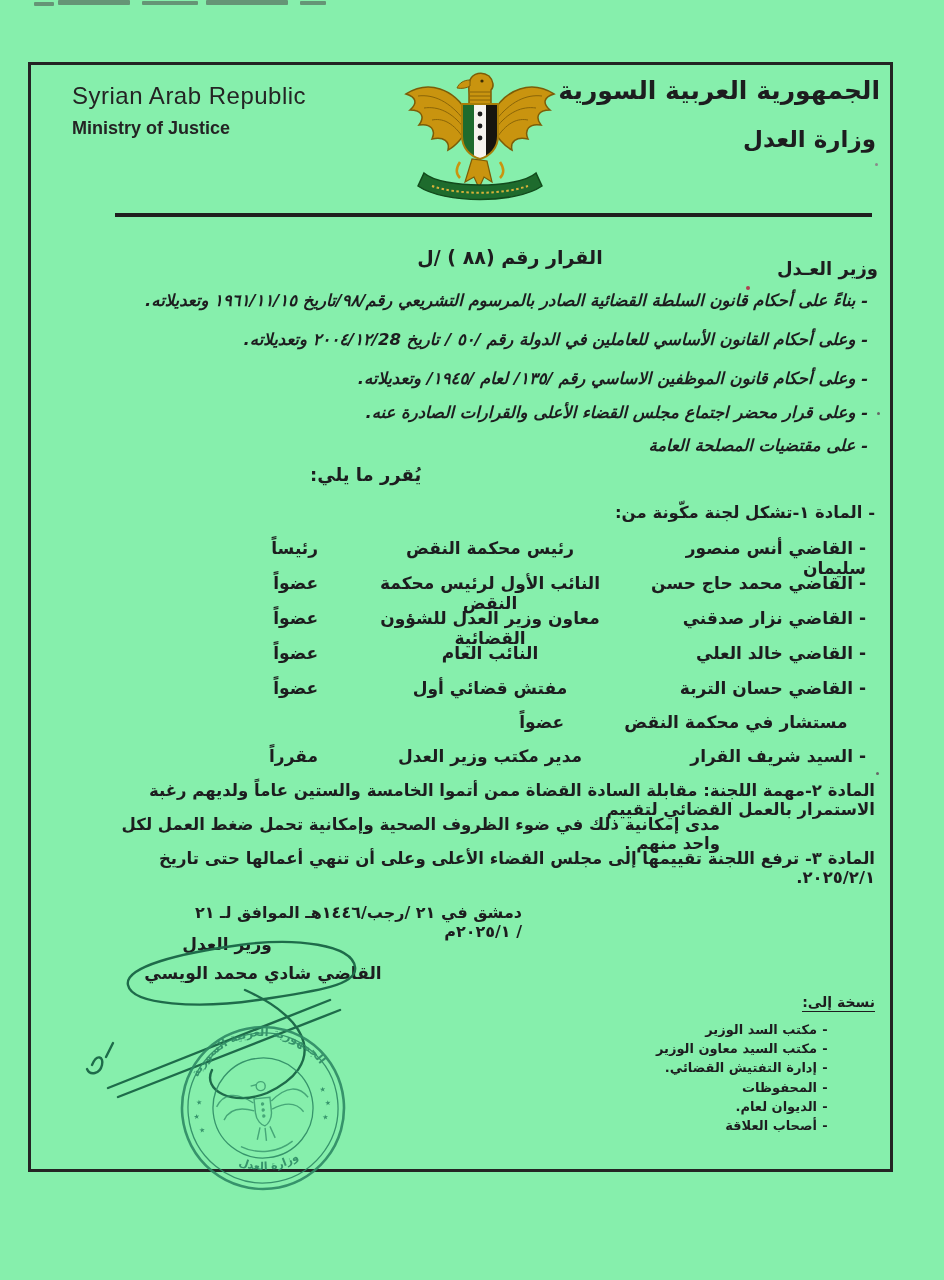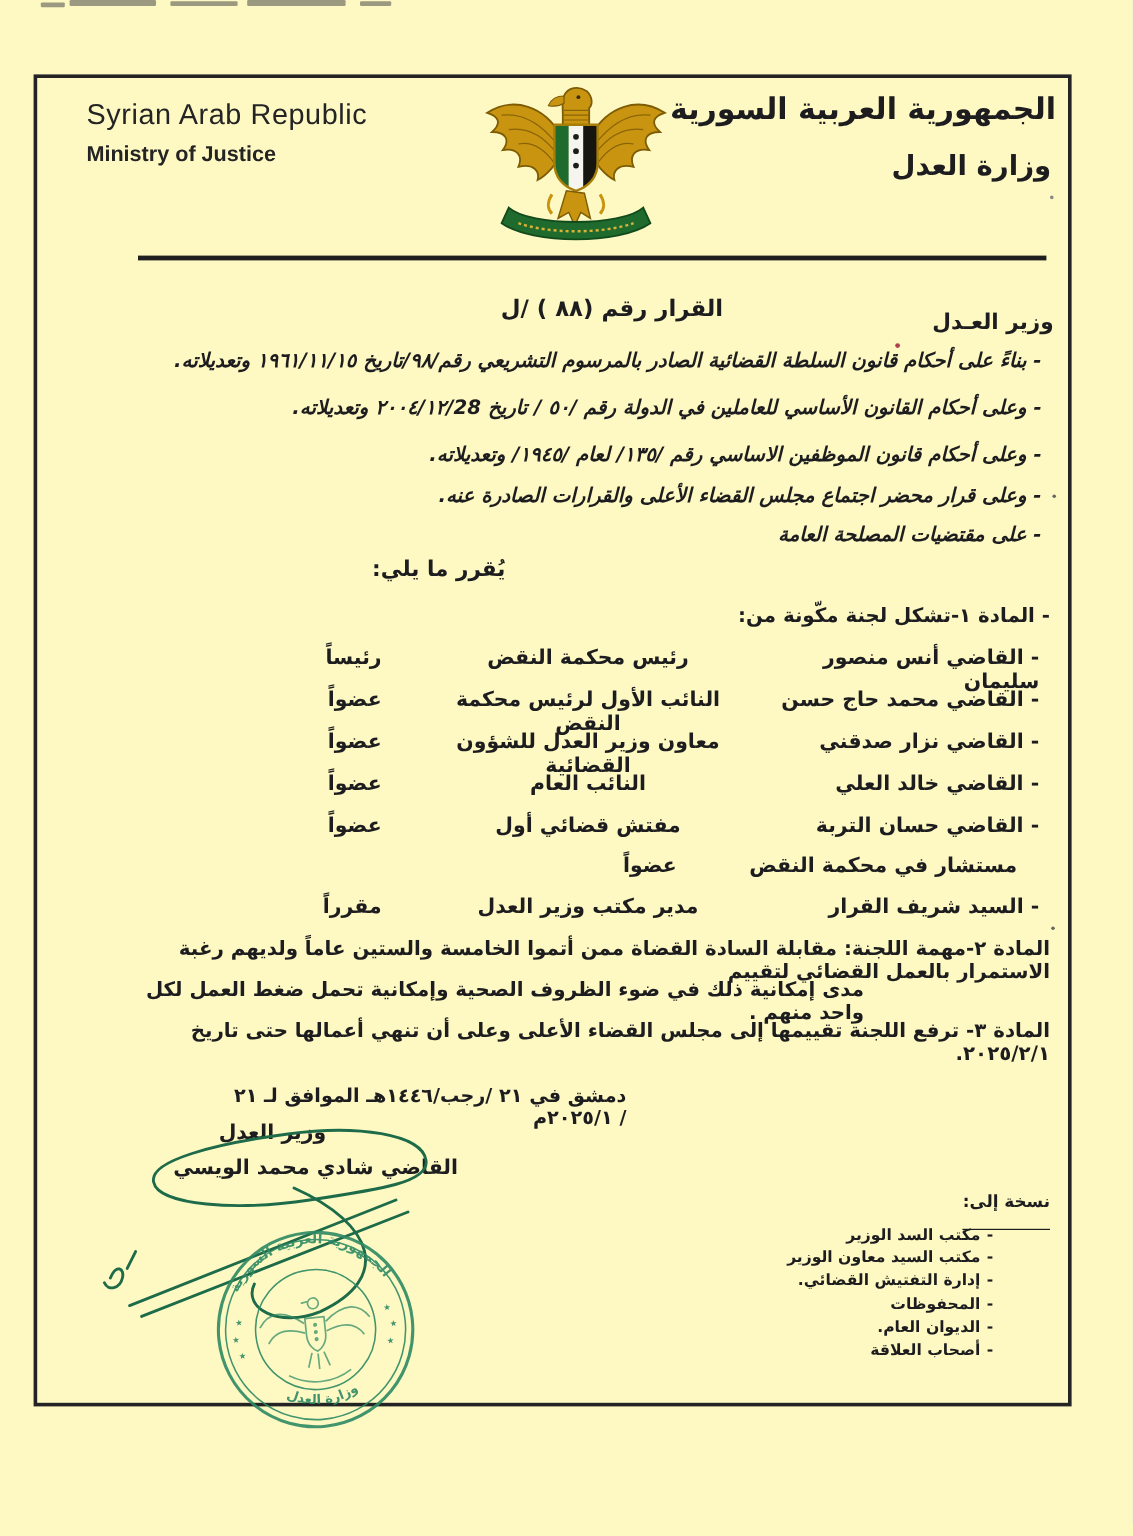--- a/index.html
+++ b/index.html
@@ -3,7 +3,7 @@
 <meta charset="utf-8">
 <style>
   html,body{margin:0;padding:0;background:#e9e7e4;}
-  .page{position:relative;width:944px;height:1280px;background:#fef9c3;overflow:hidden;
+  .page{position:relative;width:944px;height:1280px;background:#86efac;overflow:hidden;
         font-family:"DejaVu Sans",sans-serif;}
   .abs{position:absolute;}
   .ar{direction:rtl;font-weight:bold;color:#1d1d1f;}

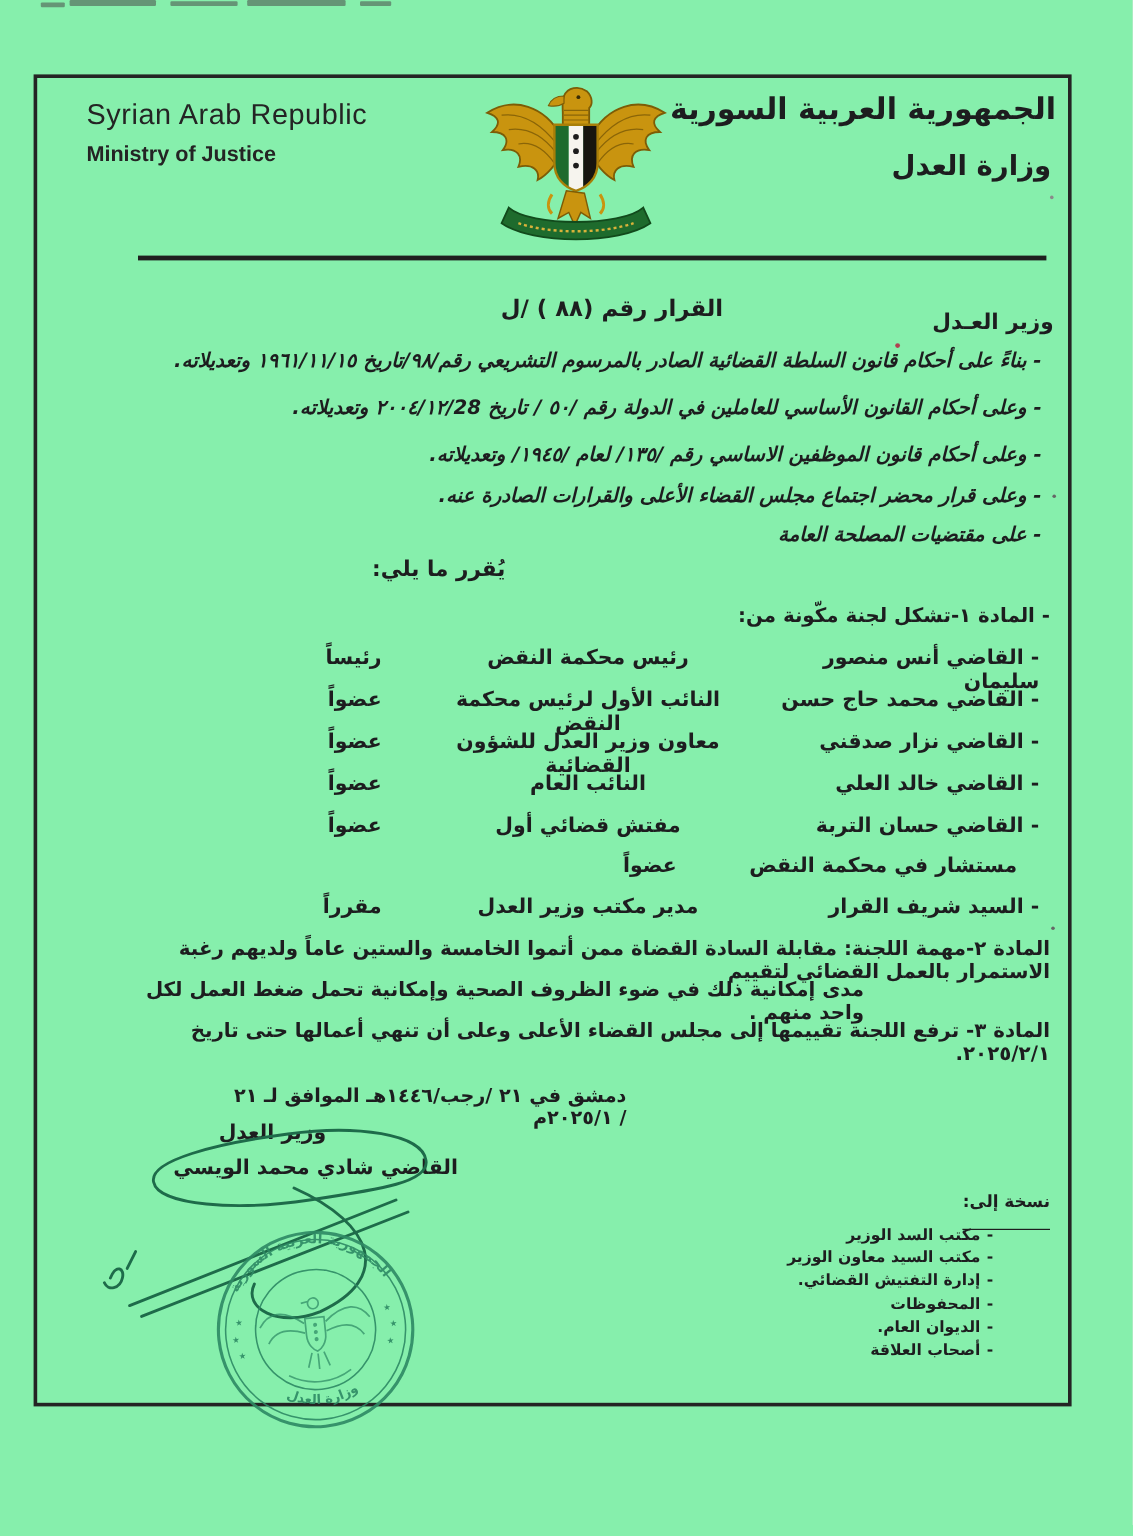--- a/index.html
+++ b/index.html
@@ -34,7 +34,7 @@
   .sig-title{left:157px;top:934px;width:140px;text-align:center;font-size:17px;}
   .sig-name{left:116px;top:963px;width:294px;text-align:center;font-size:17px;}
   
-  .cp-head{right:69px;top:994px;font-size:14px;border-bottom:1.5px solid #1d1d1f;padding-bottom:14px;}
+  .cp-head{right:69px;top:994px;font-size:14px;border-bottom:1.5px solid #1d1d1f;padding-bottom:1px;}
   .cprow{right:111px;width:240px;display:flex;direction:rtl;font-size:13px;font-weight:bold;color:#1d1d1f;}
   .cprow .dash{flex:0 0 16px;text-align:center;}
   .cprow .txt{text-align:right;}

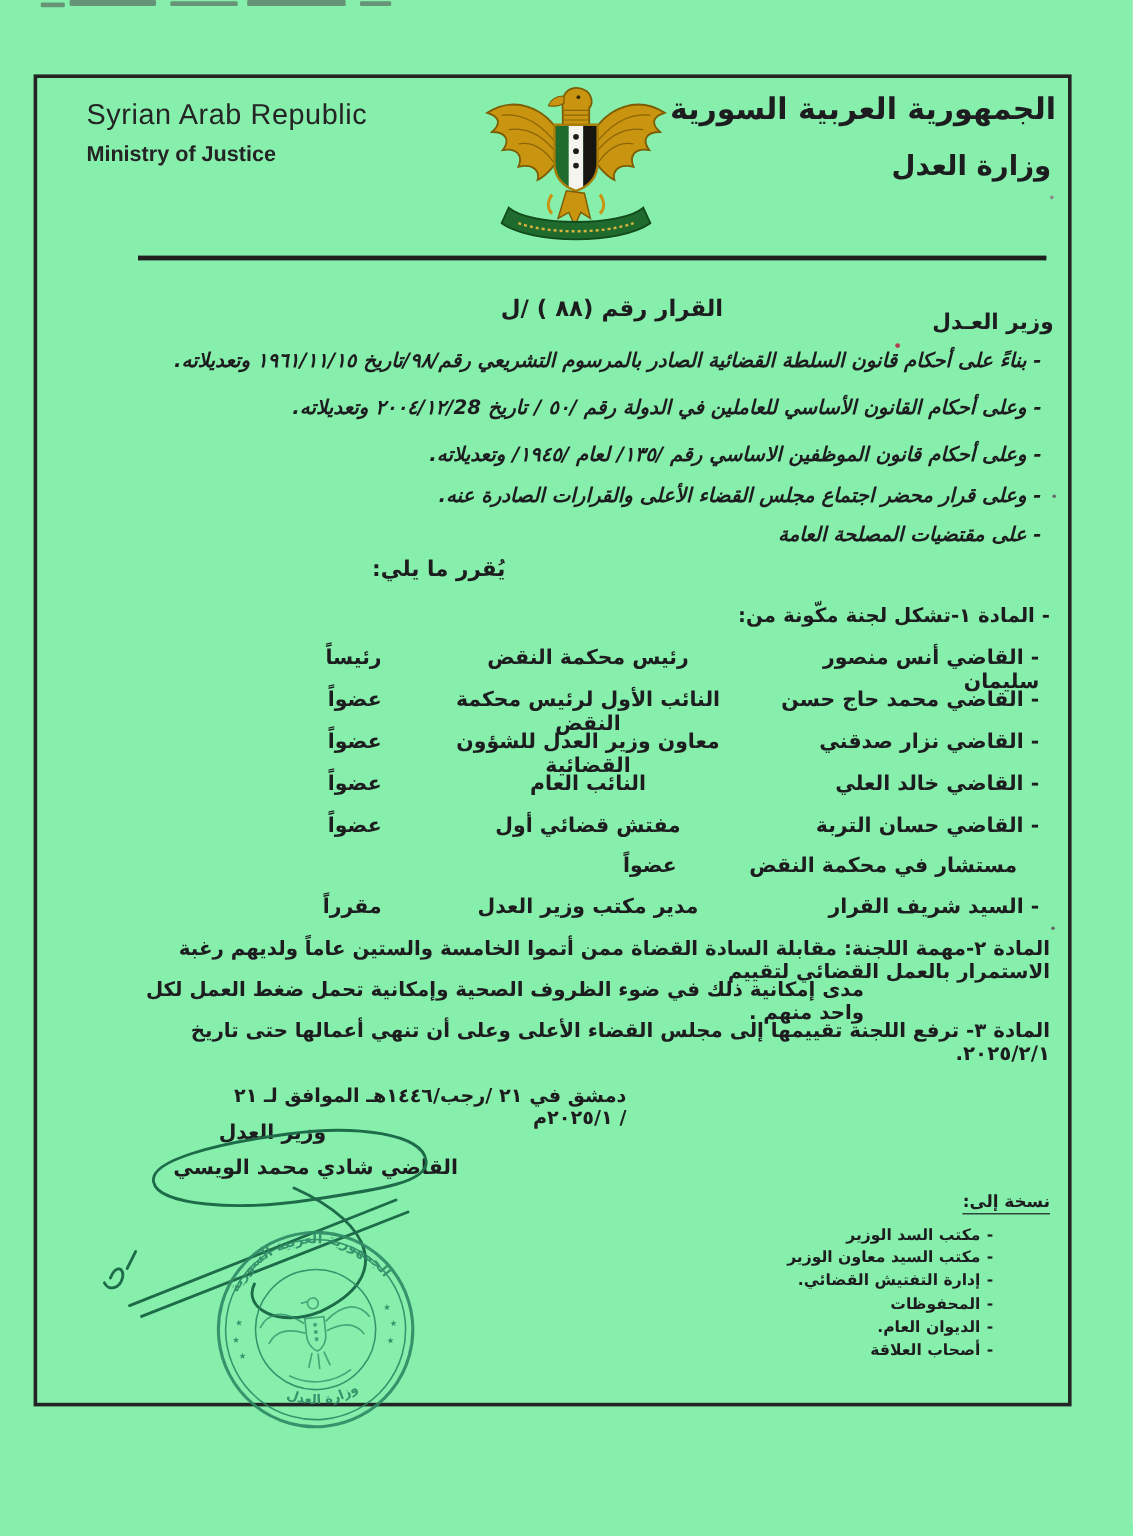--- a/index.html
+++ b/index.html
@@ -239,7 +239,7 @@
   </div>
   <div class="abs cprow c5">
     <span class="dash">-</span>
-    <span class="txt">الديوان العام.</span>
+    <span class="txt">الديوان لعام.</span>
   </div>
   <div class="abs cprow c6">
     <span class="dash">-</span>

